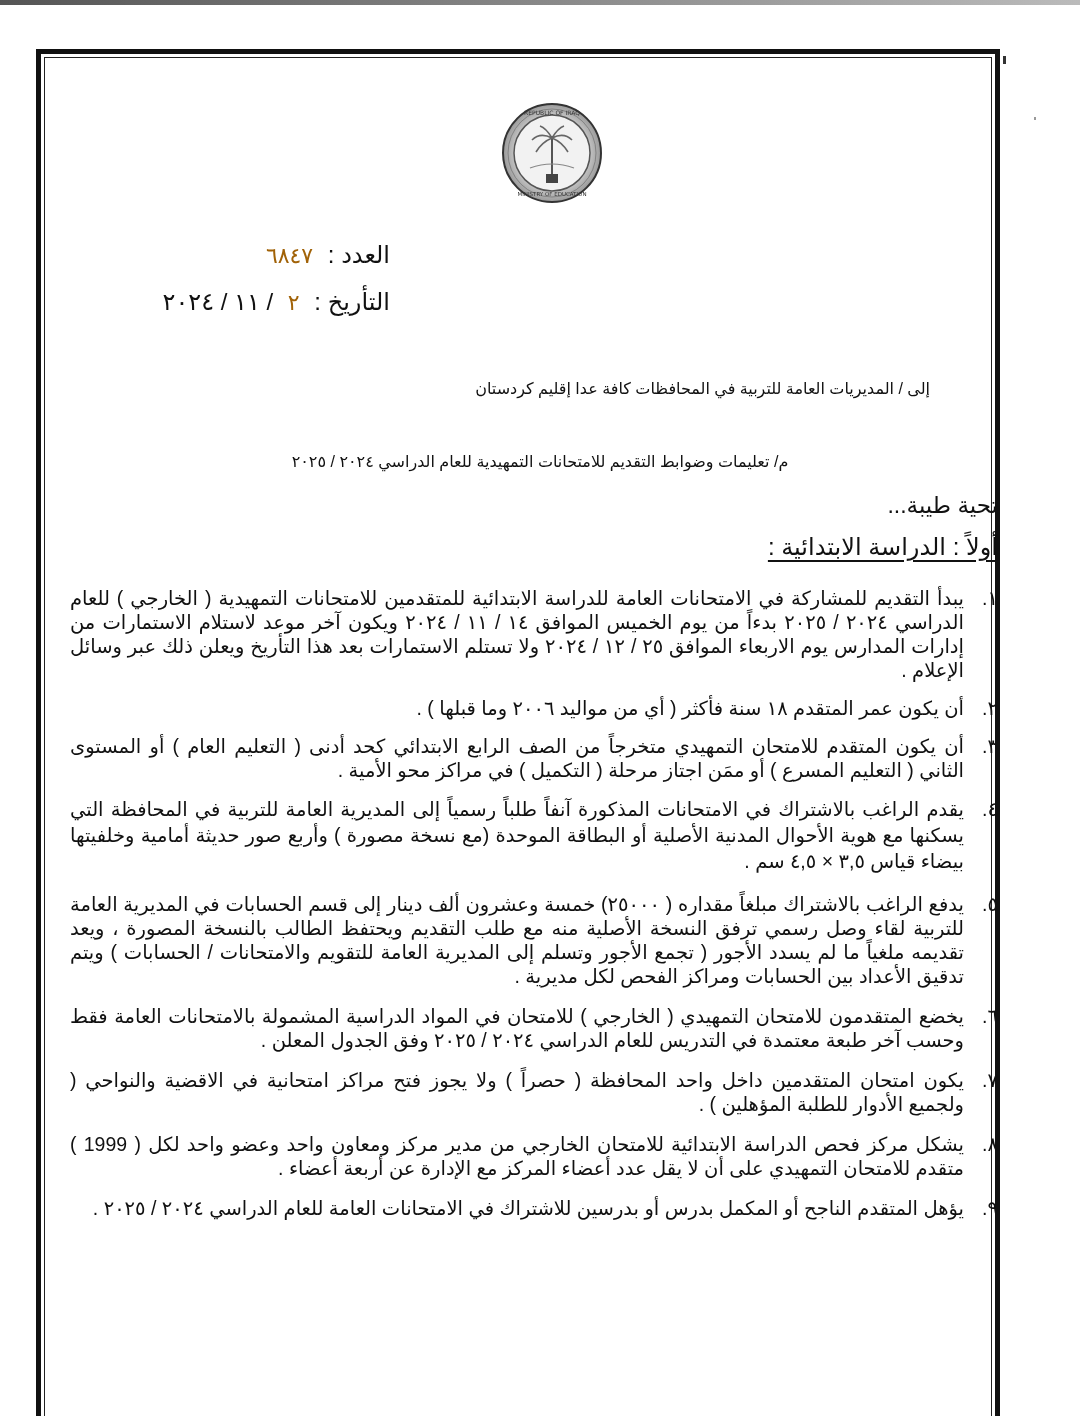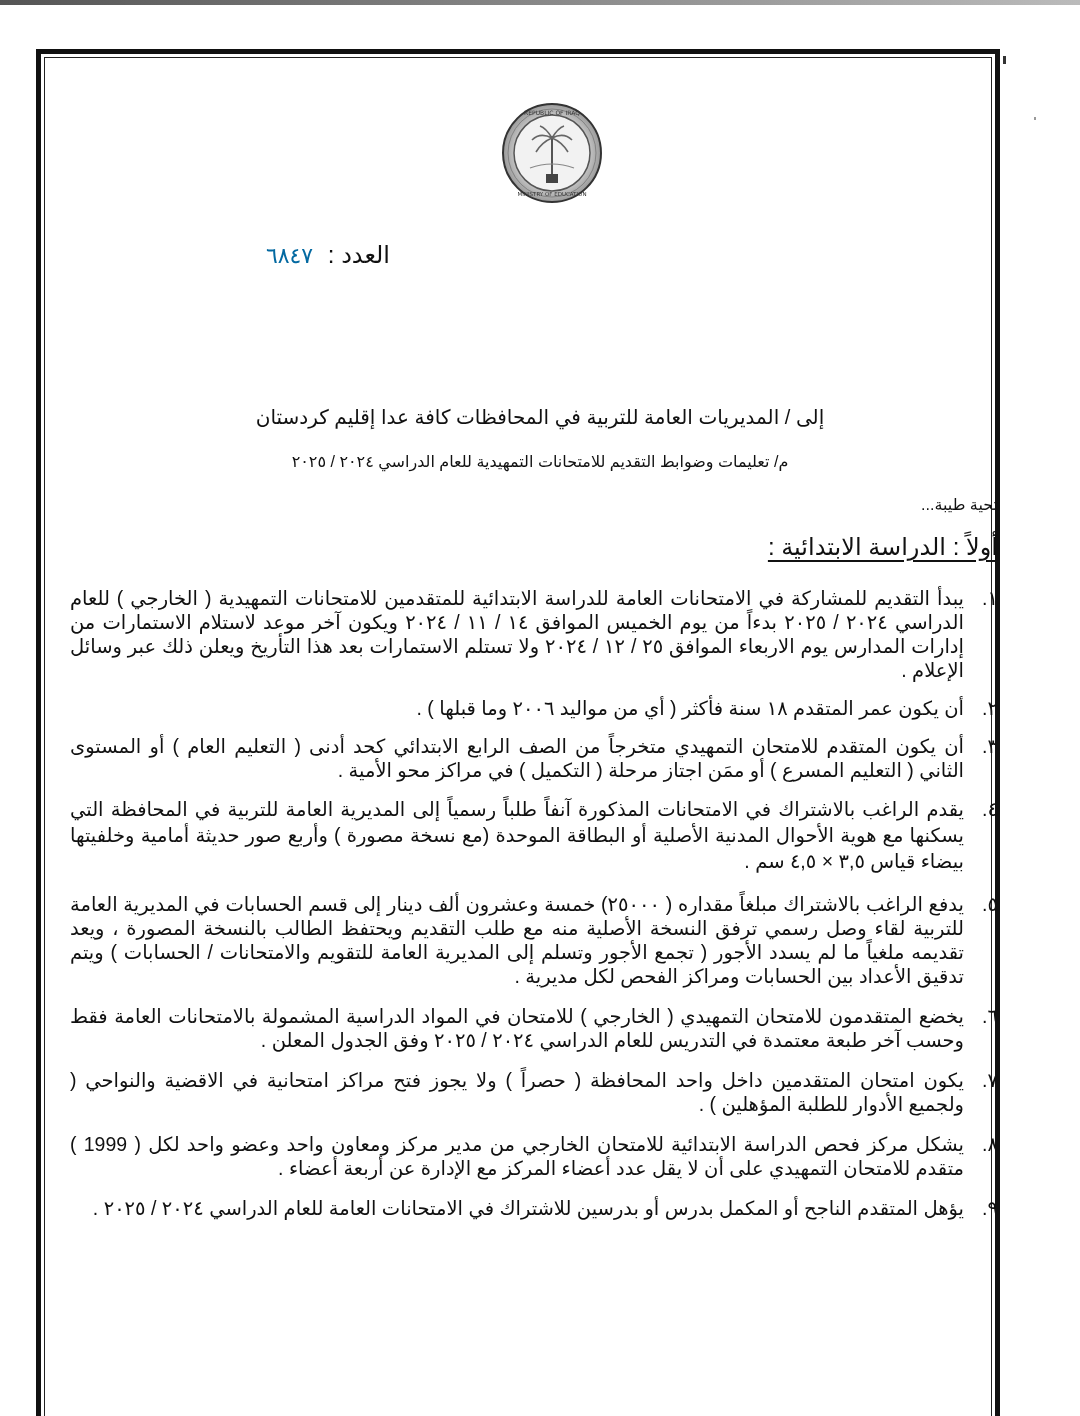--- a/index.html
+++ b/index.html
@@ -38,7 +38,7 @@
     position: absolute; right: 690px; top: 232px; width: 320px; direction: rtl;
   }
   .hdr-fields .row { font-size: 24px; line-height: 46px; white-space: nowrap; text-align: right; padding-right: 0; }
-  .hdr-fields .hand { color: #0369a1; font-family: "DejaVu Serif", serif; font-size: 22px; margin: 0 8px; }
+  .hdr-fields .hand { color: #a16207; font-family: "DejaVu Serif", serif; font-size: 22px; margin: 0 8px; }
   .hdr-fields .row1 { padding-right: 0; }
 
   

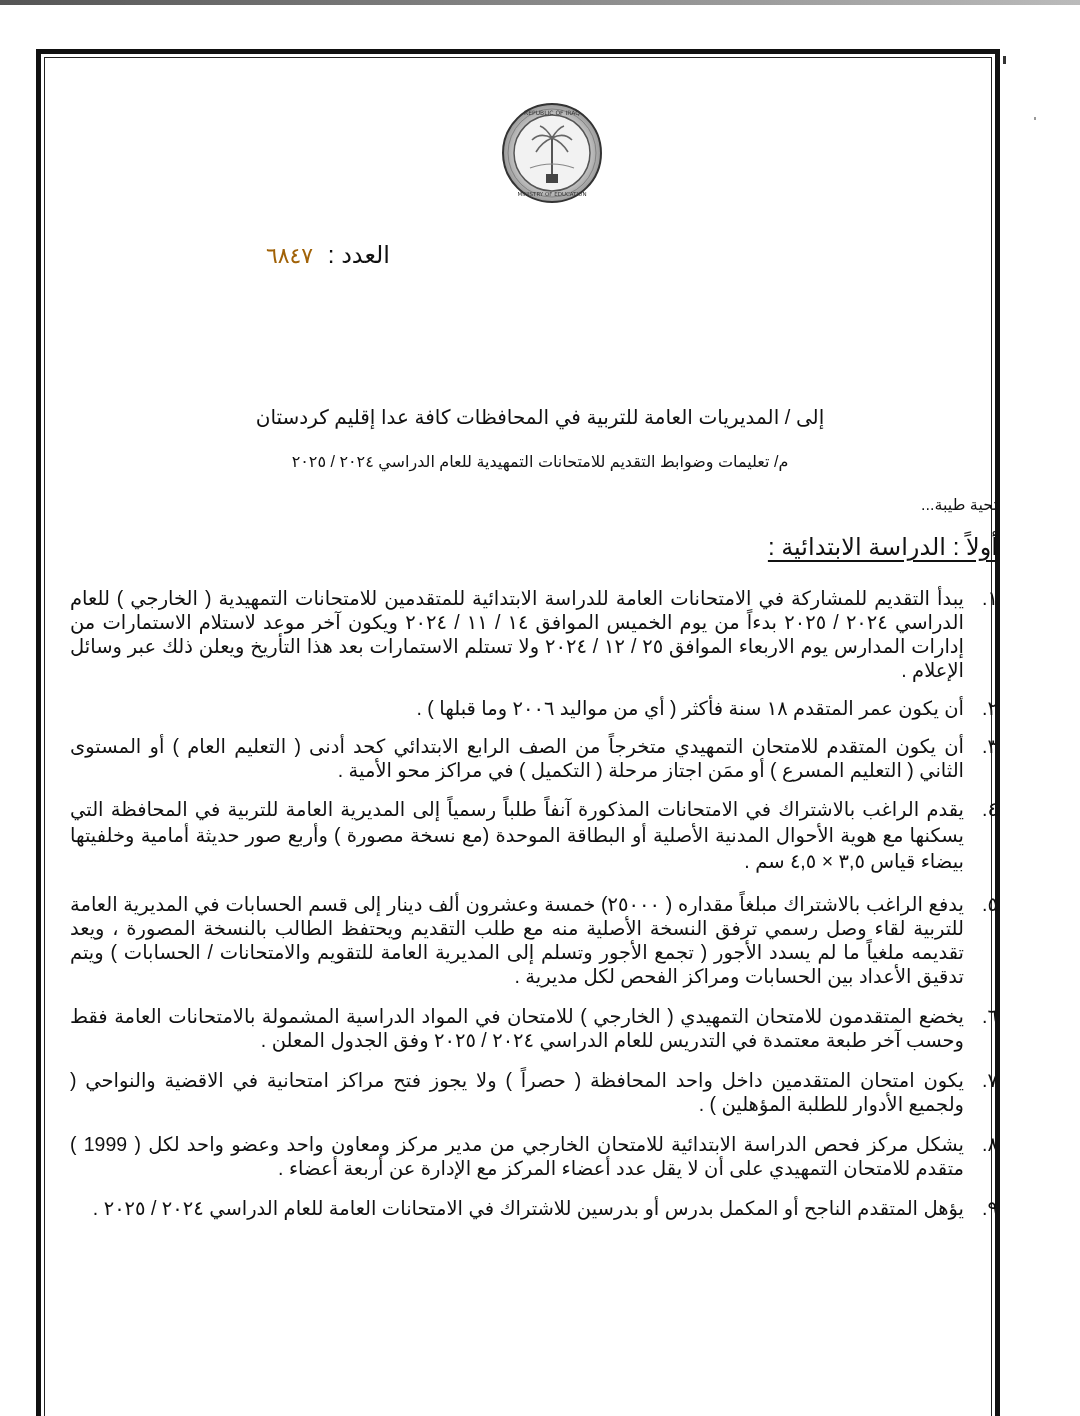--- a/index.html
+++ b/index.html
@@ -93,6 +93,11 @@
     <span>العدد :</span>
     <span class="hand">٦٨٤٧</span>
   </div>
+  <div class="row">
+    <span>التأريخ :</span>
+    <span class="hand">٢</span>
+    <span>/ ١١ / ٢٠٢٤</span>
+  </div>
 </div>
 
 <div class="seal">

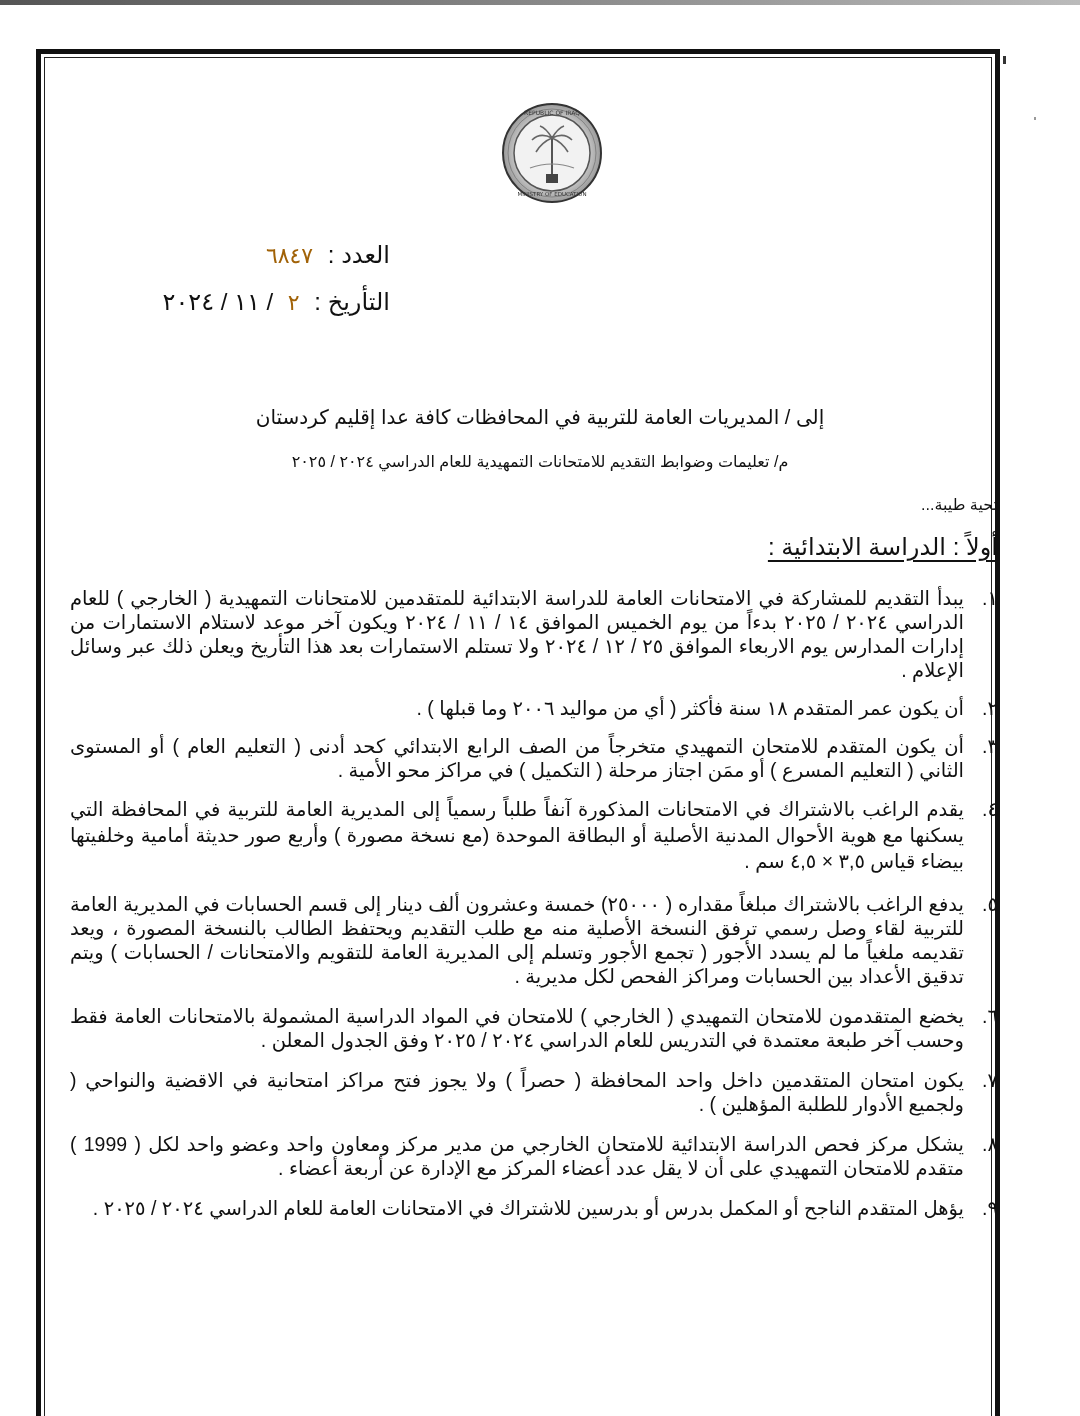--- a/index.html
+++ b/index.html
@@ -46,8 +46,8 @@
     position: absolute; left: 500px; top: 98px; width: 104px; height: 110px;
   }
   .addressee {
-    position: absolute; left: 150px; right: 150px; top: 397px;
-    text-align: center; font-size: 20px; line-height: 40px; direction: rtl;
+    position: absolute; left: 150px; right: 150px; top: 369px;
+    text-align: right; font-size: 16px; line-height: 40px; direction: rtl;
   }
   .subject {
     position: absolute; left: 150px; right: 150px; top: 442px;

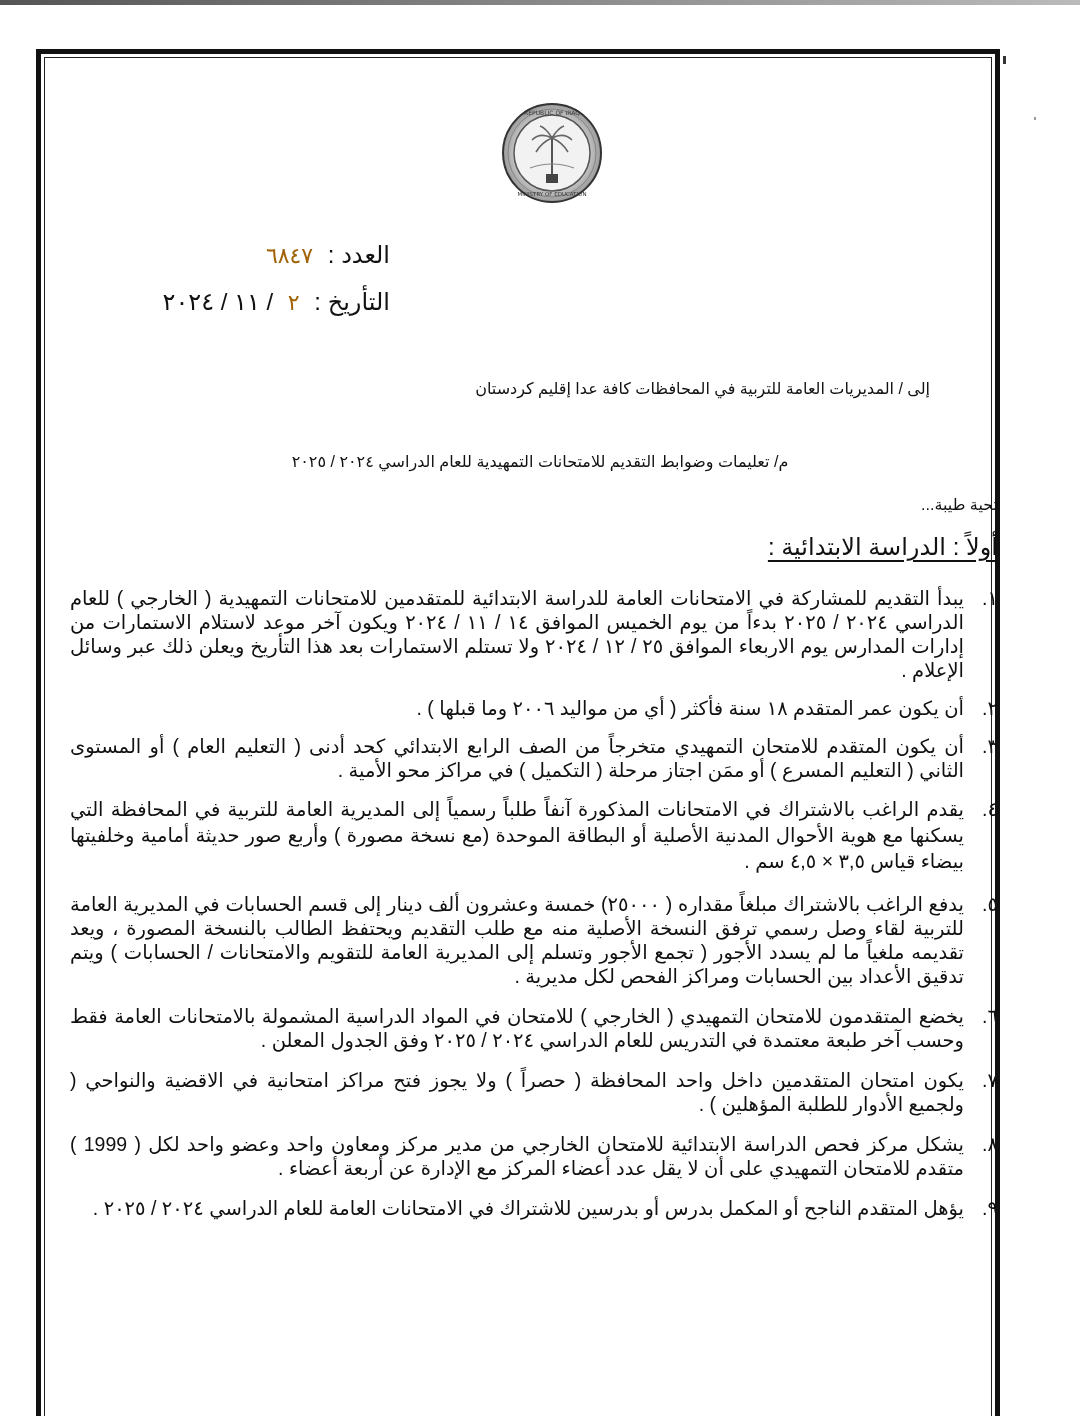--- a/index.html
+++ b/index.html
@@ -54,7 +54,7 @@
     text-align: center; font-size: 16px; line-height: 40px; direction: rtl;
   }
   .greeting {
-    position: absolute; right: 82px; top: 487px; font-size: 16px; direction: rtl; line-height: 36px; margin-left: 36px;
+    position: absolute; right: 82px; top: 487px; font-size: 23px; direction: rtl; line-height: 36px; margin-left: 36px;
   }
   .section-title {
     position: absolute; right: 82px; top: 529px; font-size: 24px; direction: rtl; line-height: 36px;

